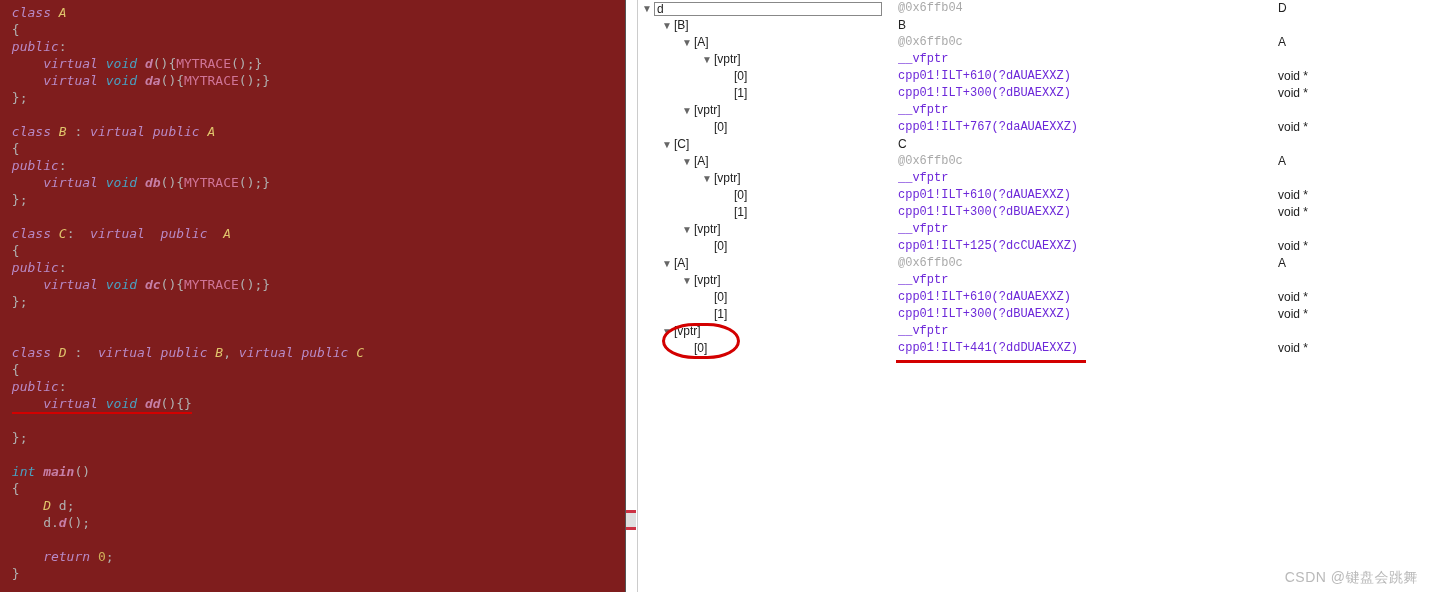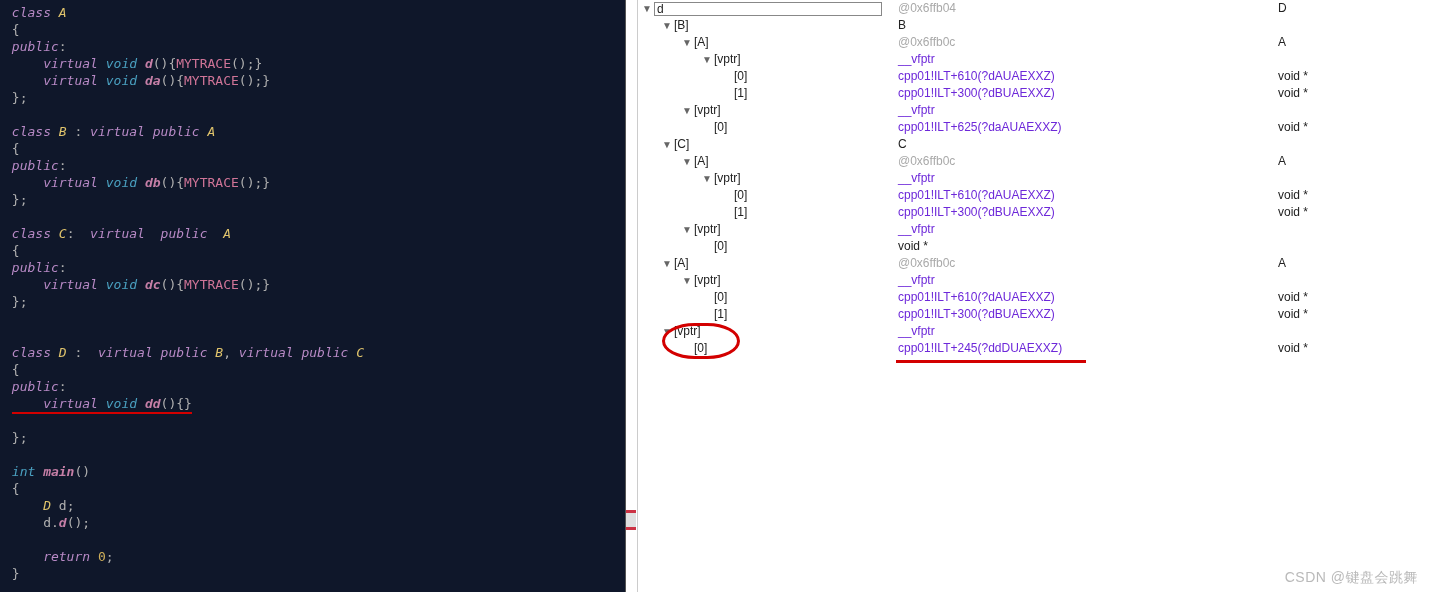--- a/index.html
+++ b/index.html
@@ -6,7 +6,7 @@
   body { font-family:"Segoe UI",Arial,sans-serif; font-size:13px; overflow:hidden; background:#fff; }
   .container { display:flex; width:1430px; height:592px; }
   
-  .editor { width:626px; height:100%; background:#0f172a; color:#b0b0b0; font-family:Consolas,"Courier New",monospace; font-size:13px; line-height:17px; border-right:1px solid #555; }
+  .editor { width:626px; height:100%; background:#7f1d1d; color:#b0b0b0; font-family:Consolas,"Courier New",monospace; font-size:13px; line-height:17px; border-right:1px solid #555; }
   .editor pre { padding:4px 0 0 4px; white-space:pre; }
   .kw   { color:#b88ac6; font-style:italic; }
   .typ  { color:#e0c46c; font-style:italic; }

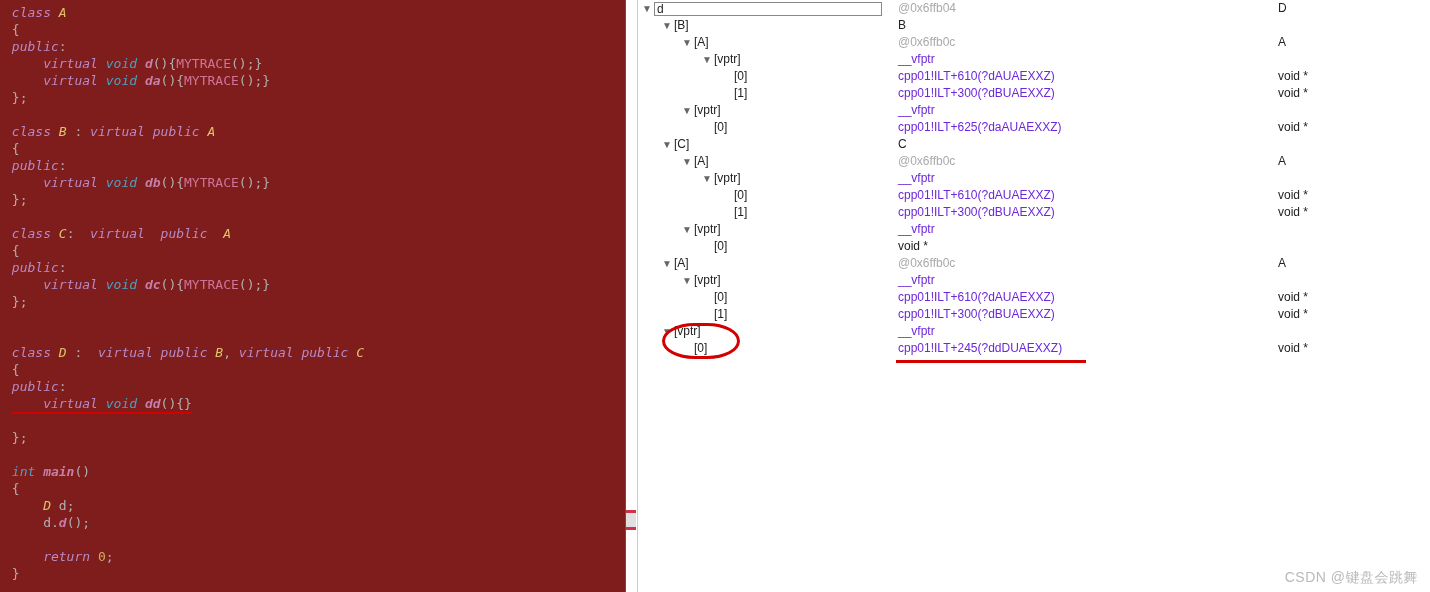--- a/index.html
+++ b/index.html
@@ -24,7 +24,7 @@
   .watch { flex:1; height:100%; background:#fff; color:#222; font-family:"Segoe UI",Arial,sans-serif; font-size:12px; line-height:17px; overflow:hidden; position:relative; }
   .row { display:flex; height:17px; align-items:center; white-space:nowrap; }
   .name-cell  { width:260px; display:flex; align-items:center; padding-left:4px; }
-  .value-cell { width:380px; color:#222; }
+  .value-cell { width:380px; color:#222;font-family:Liberation Mono, monospace; }
   .type-cell  { flex:1; color:#222; }
   .indent { display:inline-block; }
   .chev { width:10px; text-align:center; color:#666; font-size:10px; margin-right:2px; user-select:none; }

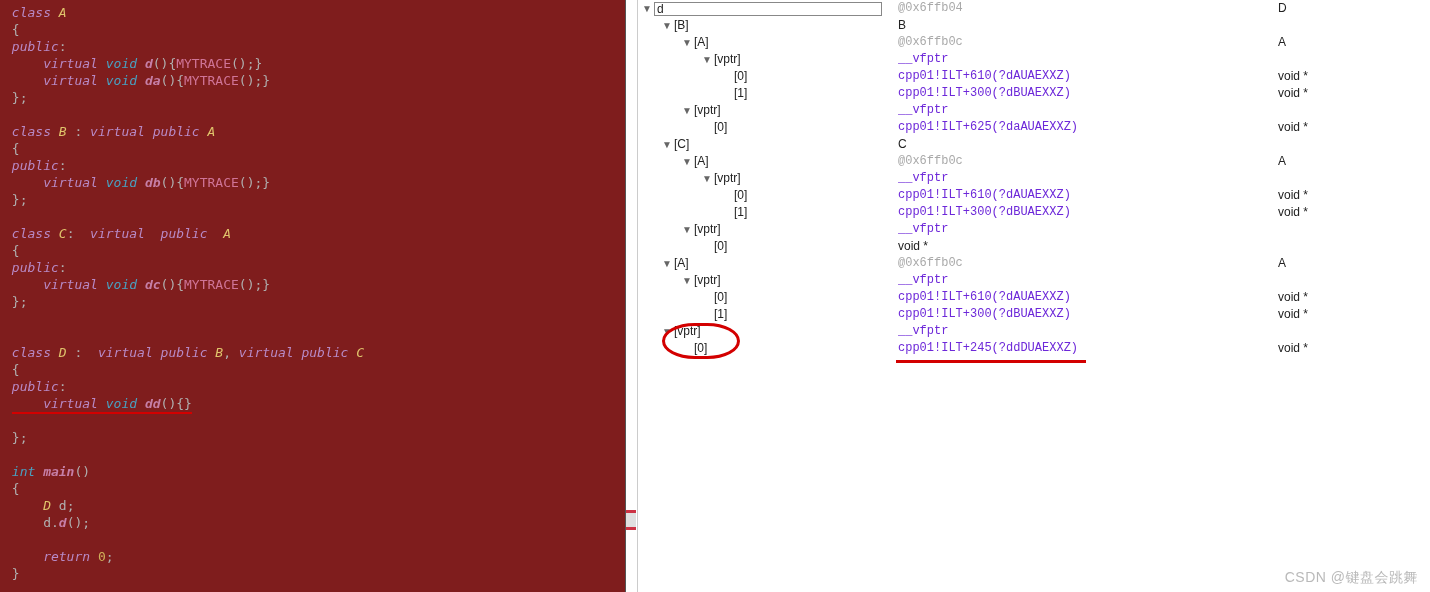--- a/index.html
+++ b/index.html
@@ -154,7 +154,7 @@
           <span class="chev"></span>
           <span>[0]</span>
         </div>
-        <div class="value-cell red">cpp01!ILT+625(?daAUAEXXZ)</div>
+        <div class="value-cell red">cpp01!ILT+767(?daAUAEXXZ)</div>
         <div class="type-cell">void *</div>
       </div>
       <div class="row">

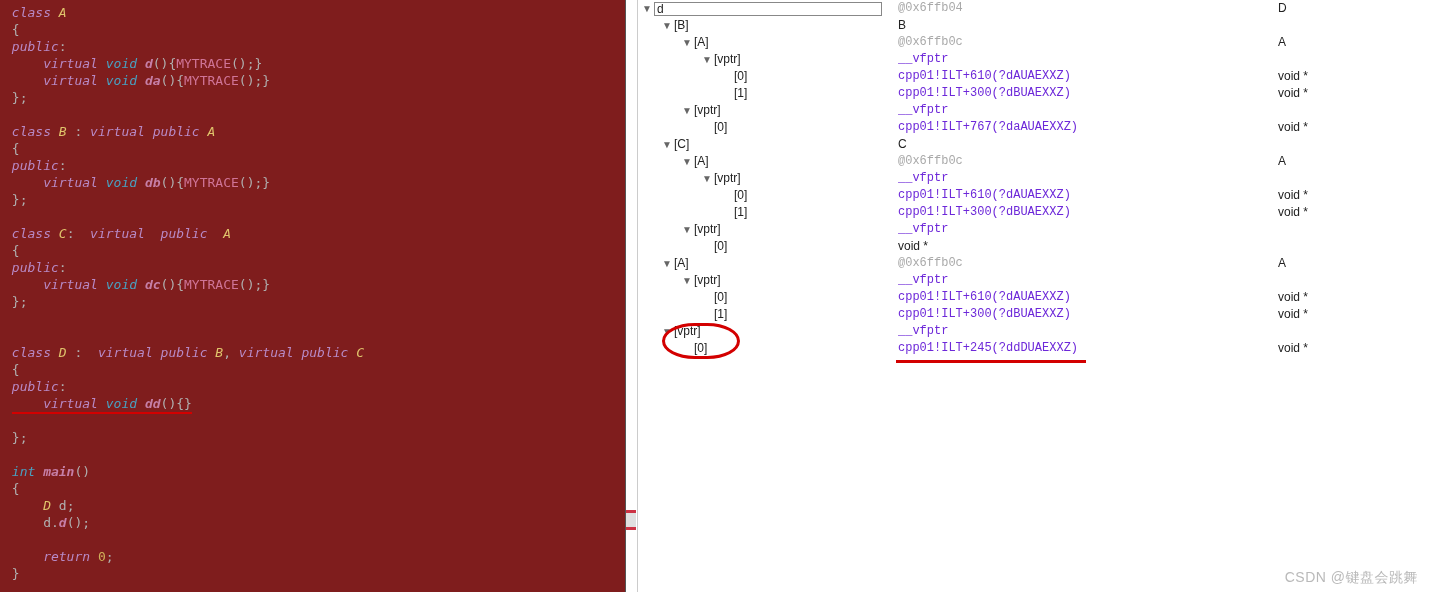--- a/index.html
+++ b/index.html
@@ -216,6 +216,7 @@
           <span class="chev"></span>
           <span>[0]</span>
         </div>
+        <div class="value-cell red">cpp01!ILT+125(?dcCUAEXXZ)</div>
         <div class="type-cell">void *</div>
       </div>
       <div class="row">

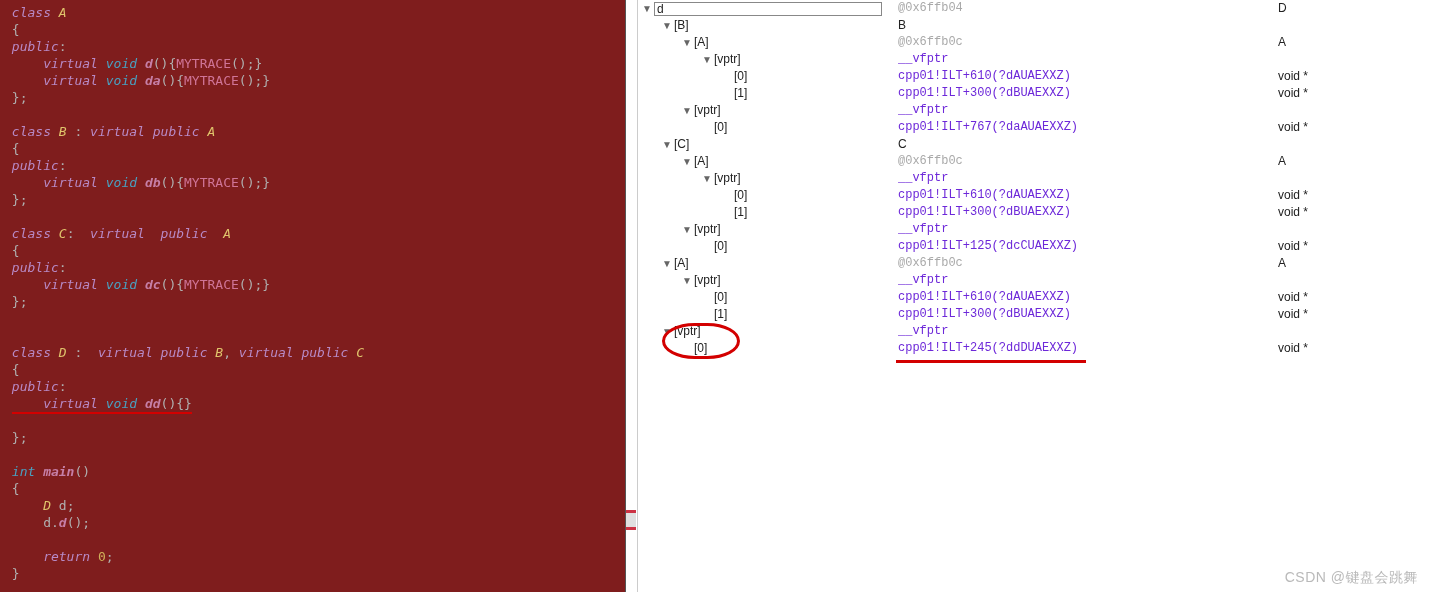--- a/index.html
+++ b/index.html
@@ -270,7 +270,7 @@
           <span class="chev"></span>
           <span>[0]</span>
         </div>
-        <div class="value-cell red">cpp01!ILT+245(?ddDUAEXXZ)</div>
+        <div class="value-cell red">cpp01!ILT+441(?ddDUAEXXZ)</div>
         <div class="type-cell">void *</div>
       </div>
       <div class="wm">CSDN @键盘会跳舞</div>

